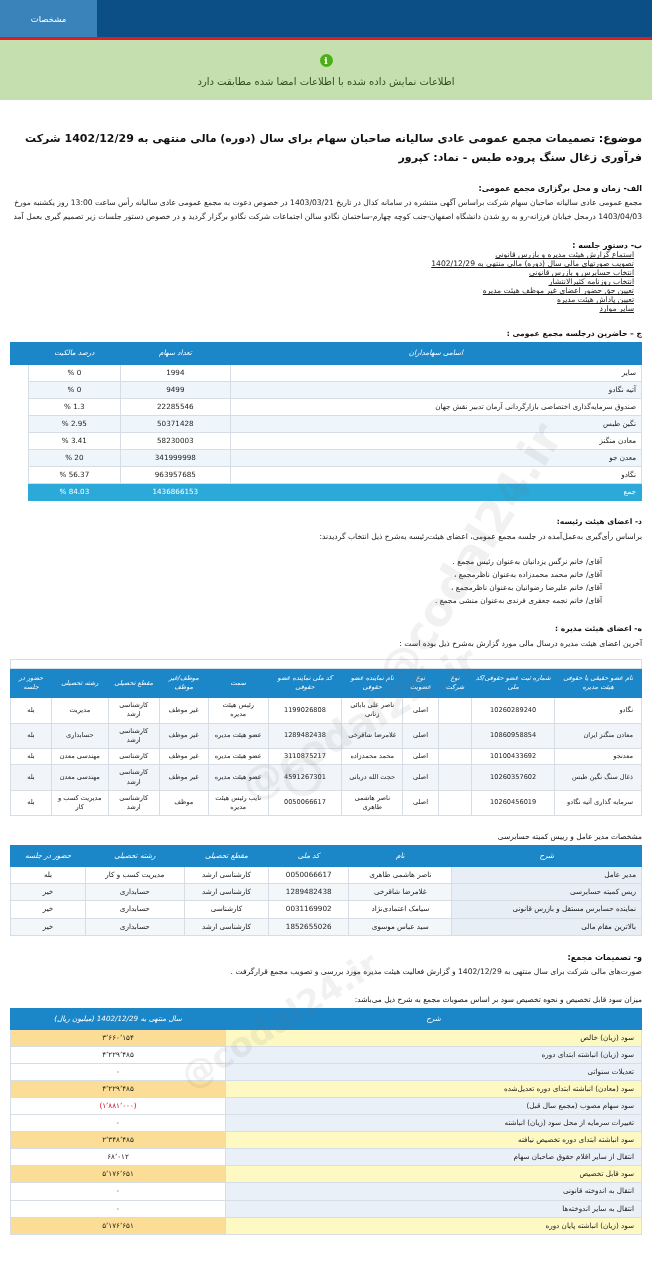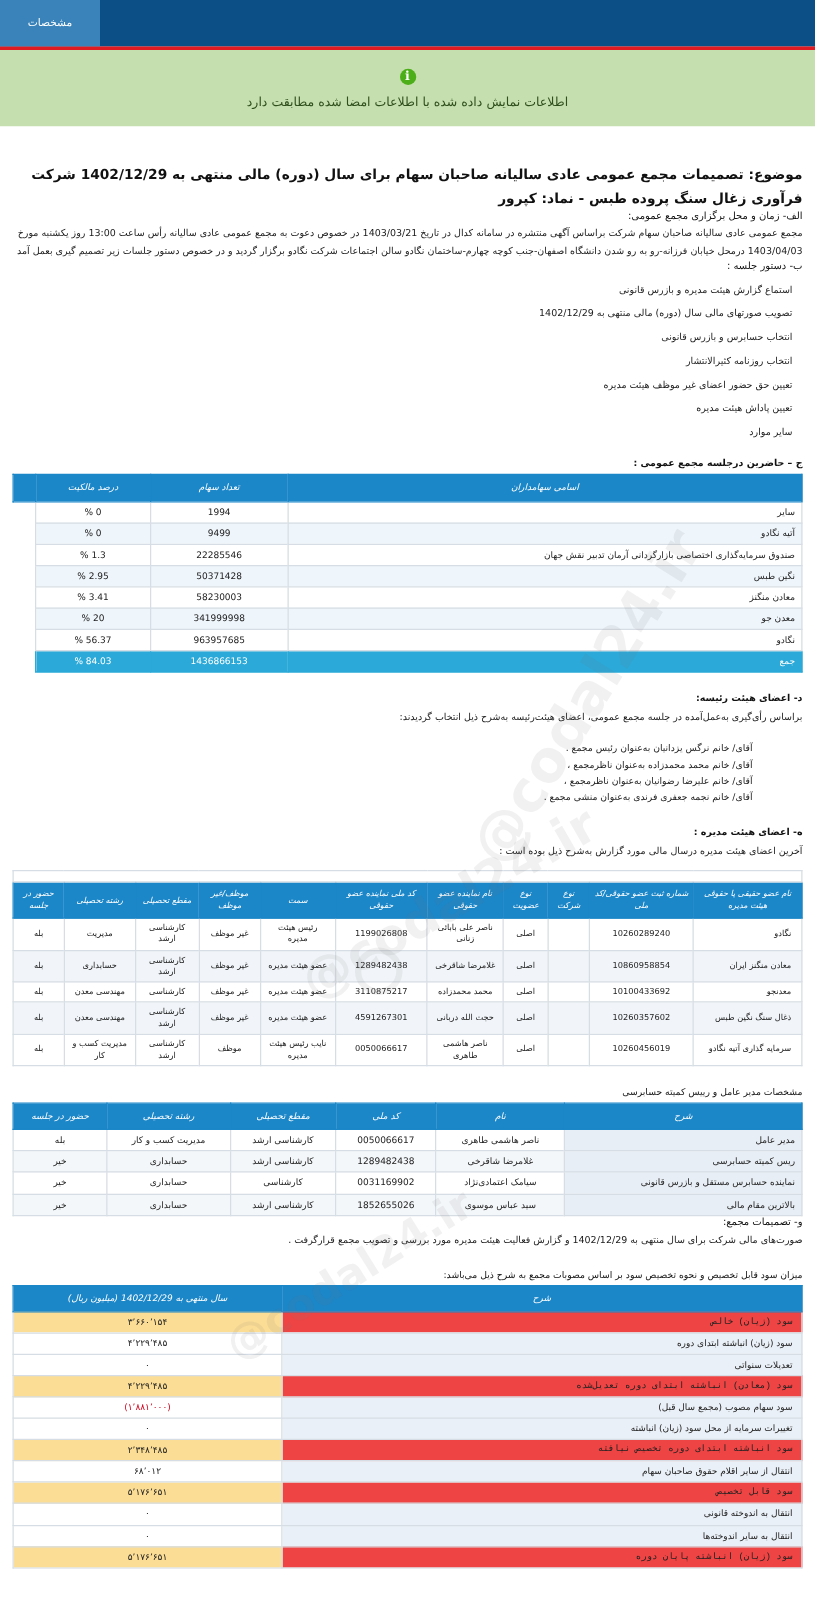--- a/index.html
+++ b/index.html
@@ -24,7 +24,7 @@
   }
   .topbar .spacer { flex: 1 1 auto; }
   .tab-active {
-    width: 80px;
+    width: 97px;
     background: #3a83ba;
     color: #ffffff;
     font-size: 8.5px;

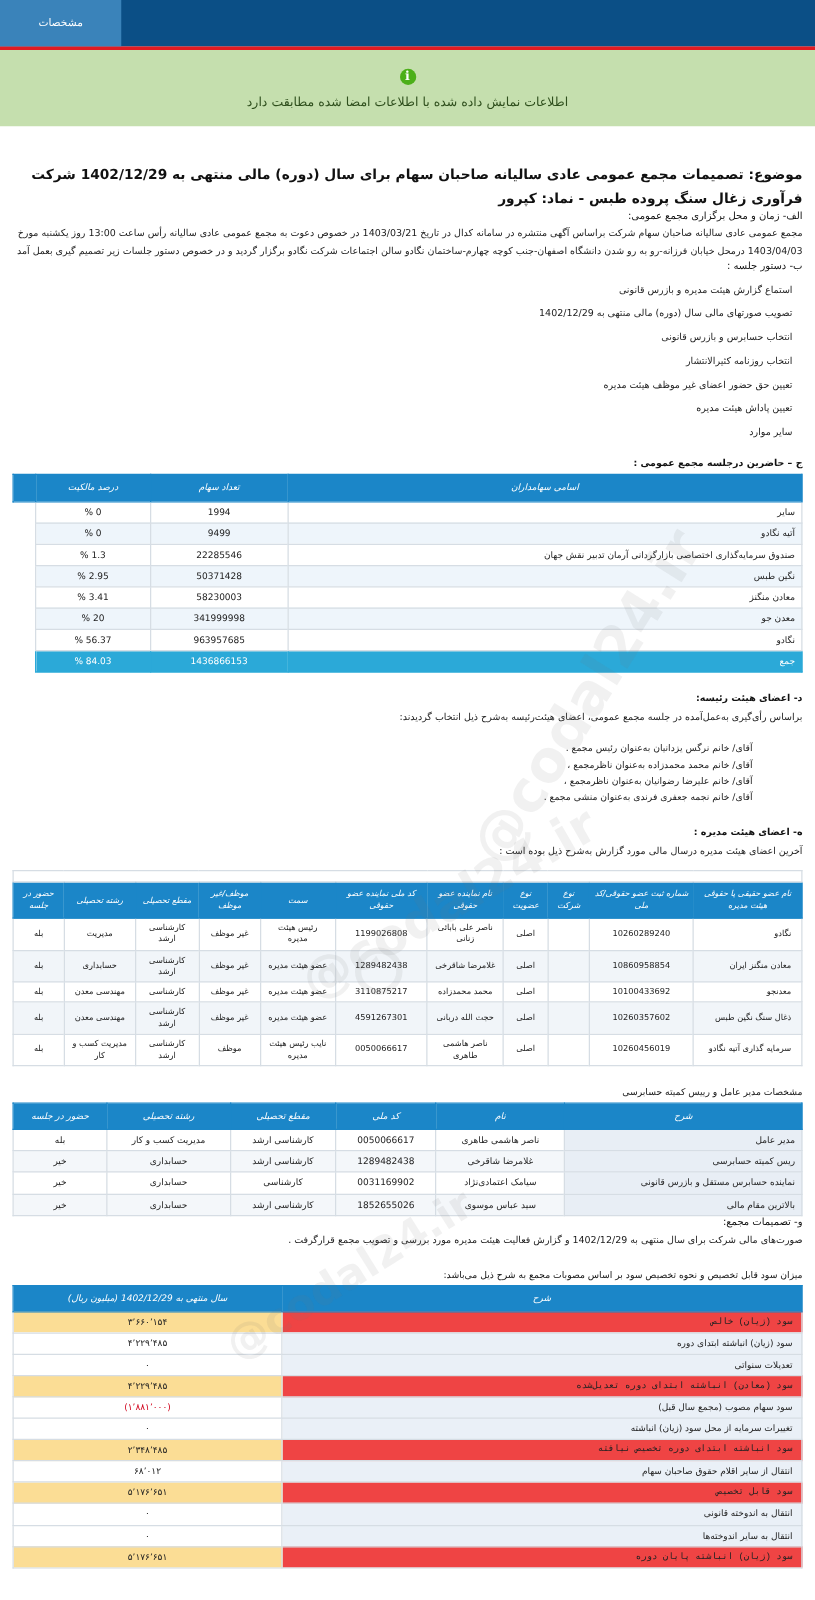--- a/index.html
+++ b/index.html
@@ -70,9 +70,9 @@
     line-height: 1.7;
   }
   .sec-title {
-    margin-top: 0;
+    margin-top: 17px;
     font-size: 8px;
-    font-weight: normal;
+    font-weight: bold;
     color: #111;
     text-align: right;
   }

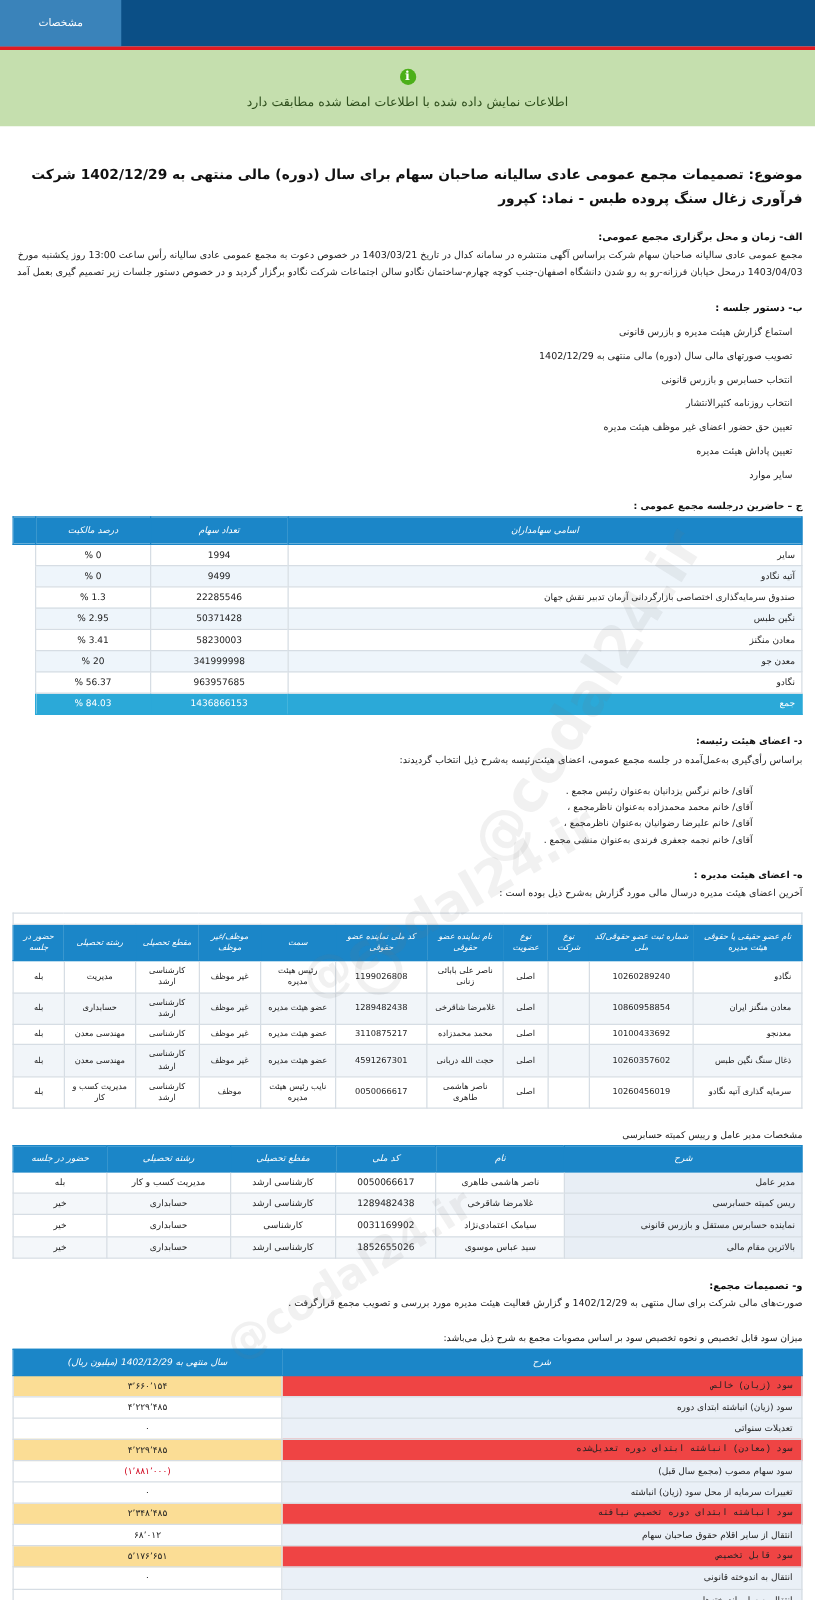--- a/index.html
+++ b/index.html
@@ -87,8 +87,8 @@
     font-size: 7.6px;
     color: #1a1a1a;
     text-align: right;
-    margin-top: 10px;
     padding-right: 8px;
+    text-decoration: underline;
   }
   .list-line {
     font-size: 7.4px;

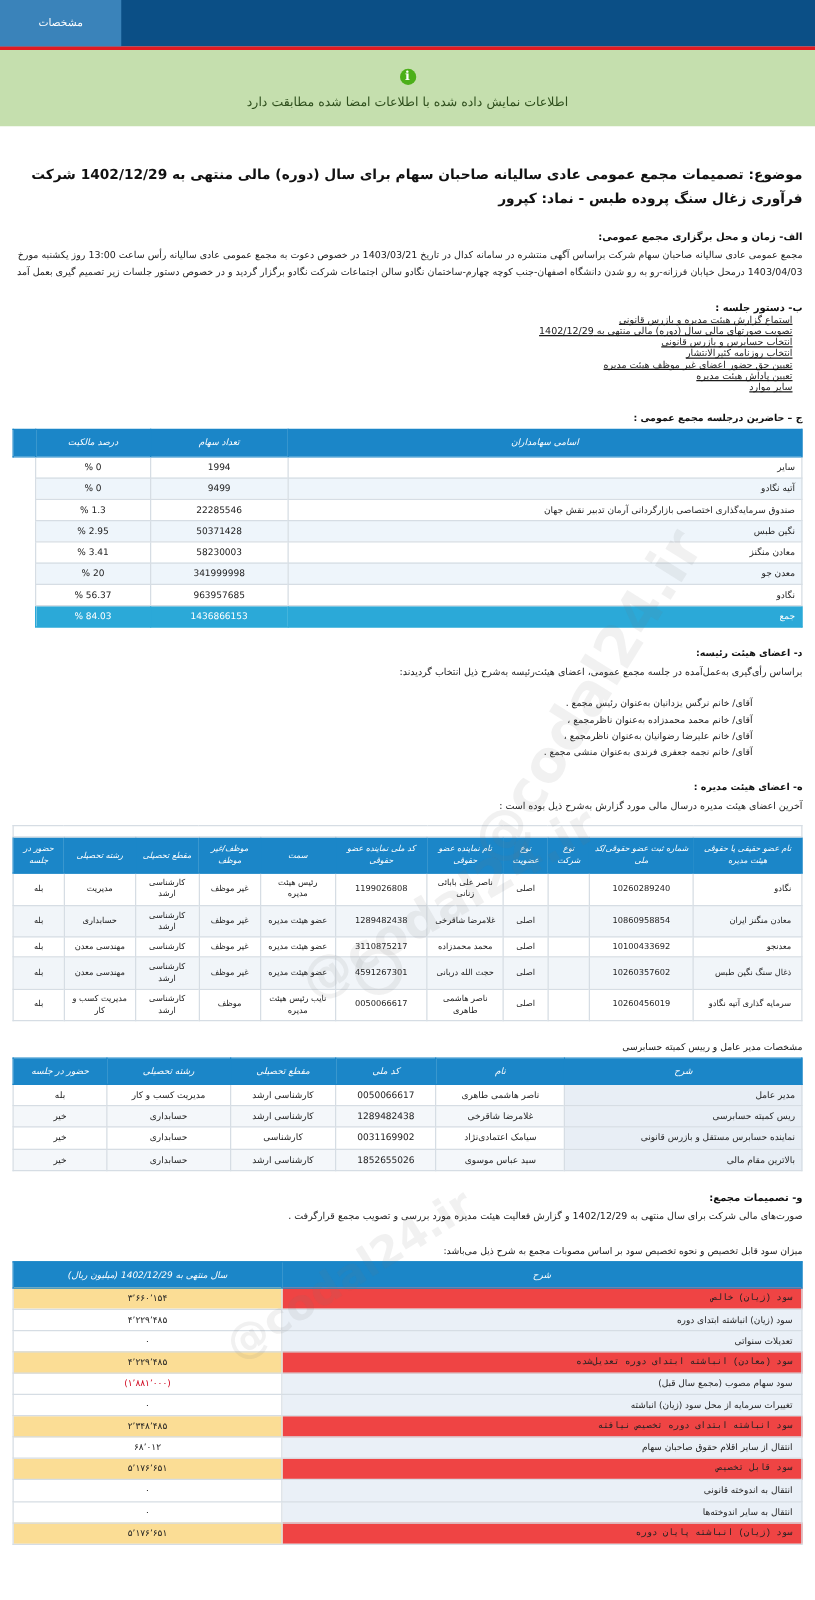--- a/index.html
+++ b/index.html
@@ -164,7 +164,7 @@
   .t-fin th.head-amt { width: 215px; }
   .t-fin td.desc { text-align: right; padding-right: 7px; }
   .t-fin td.amt { text-align: center; }
-  .t-fin tr.hl td.desc { background: #ef4444; font-family: Liberation Mono, monospace; }
+  .t-fin tr.hl td.desc { background: #fef9c3; }
   .t-fin tr.hl td.amt { background: #fbdd95; }
   .t-fin tr.pl td.desc { background: #eaf0f7; }
   .t-fin tr.pl td.amt { background: #ffffff; }

